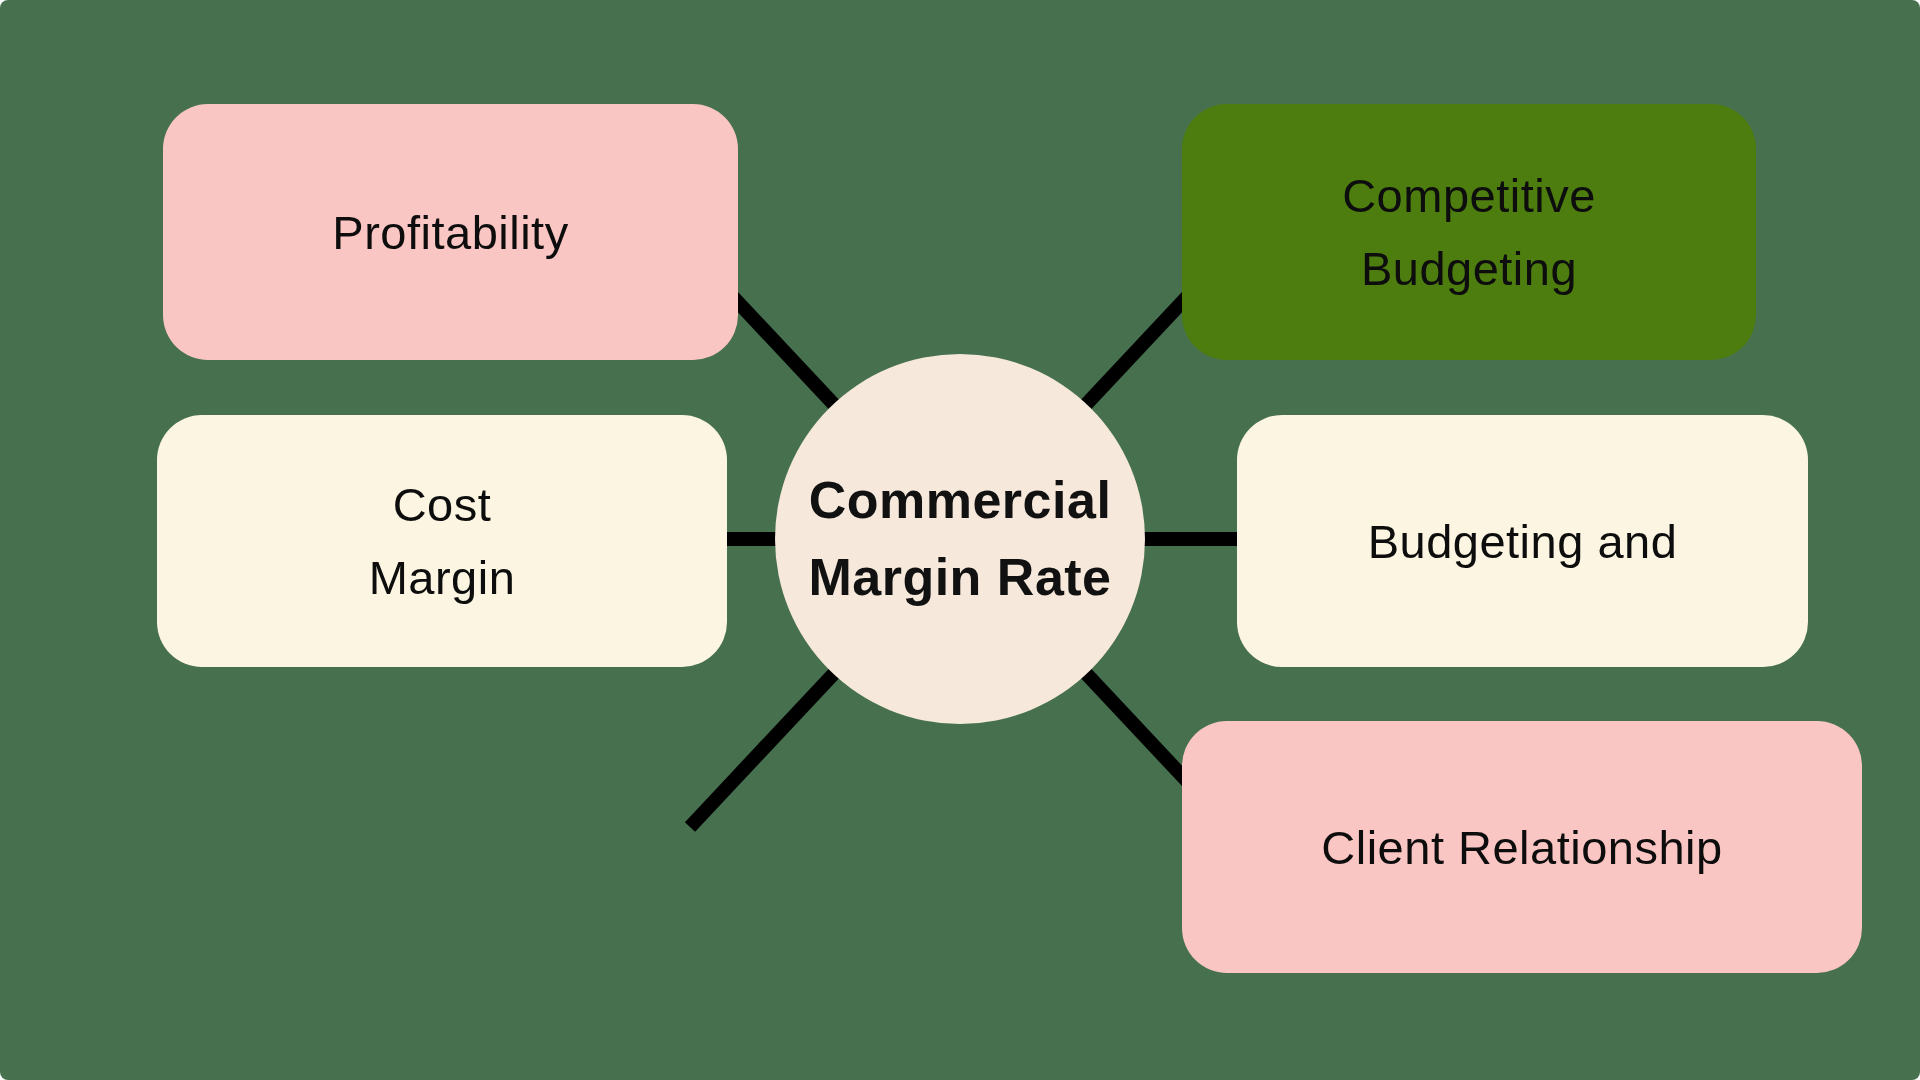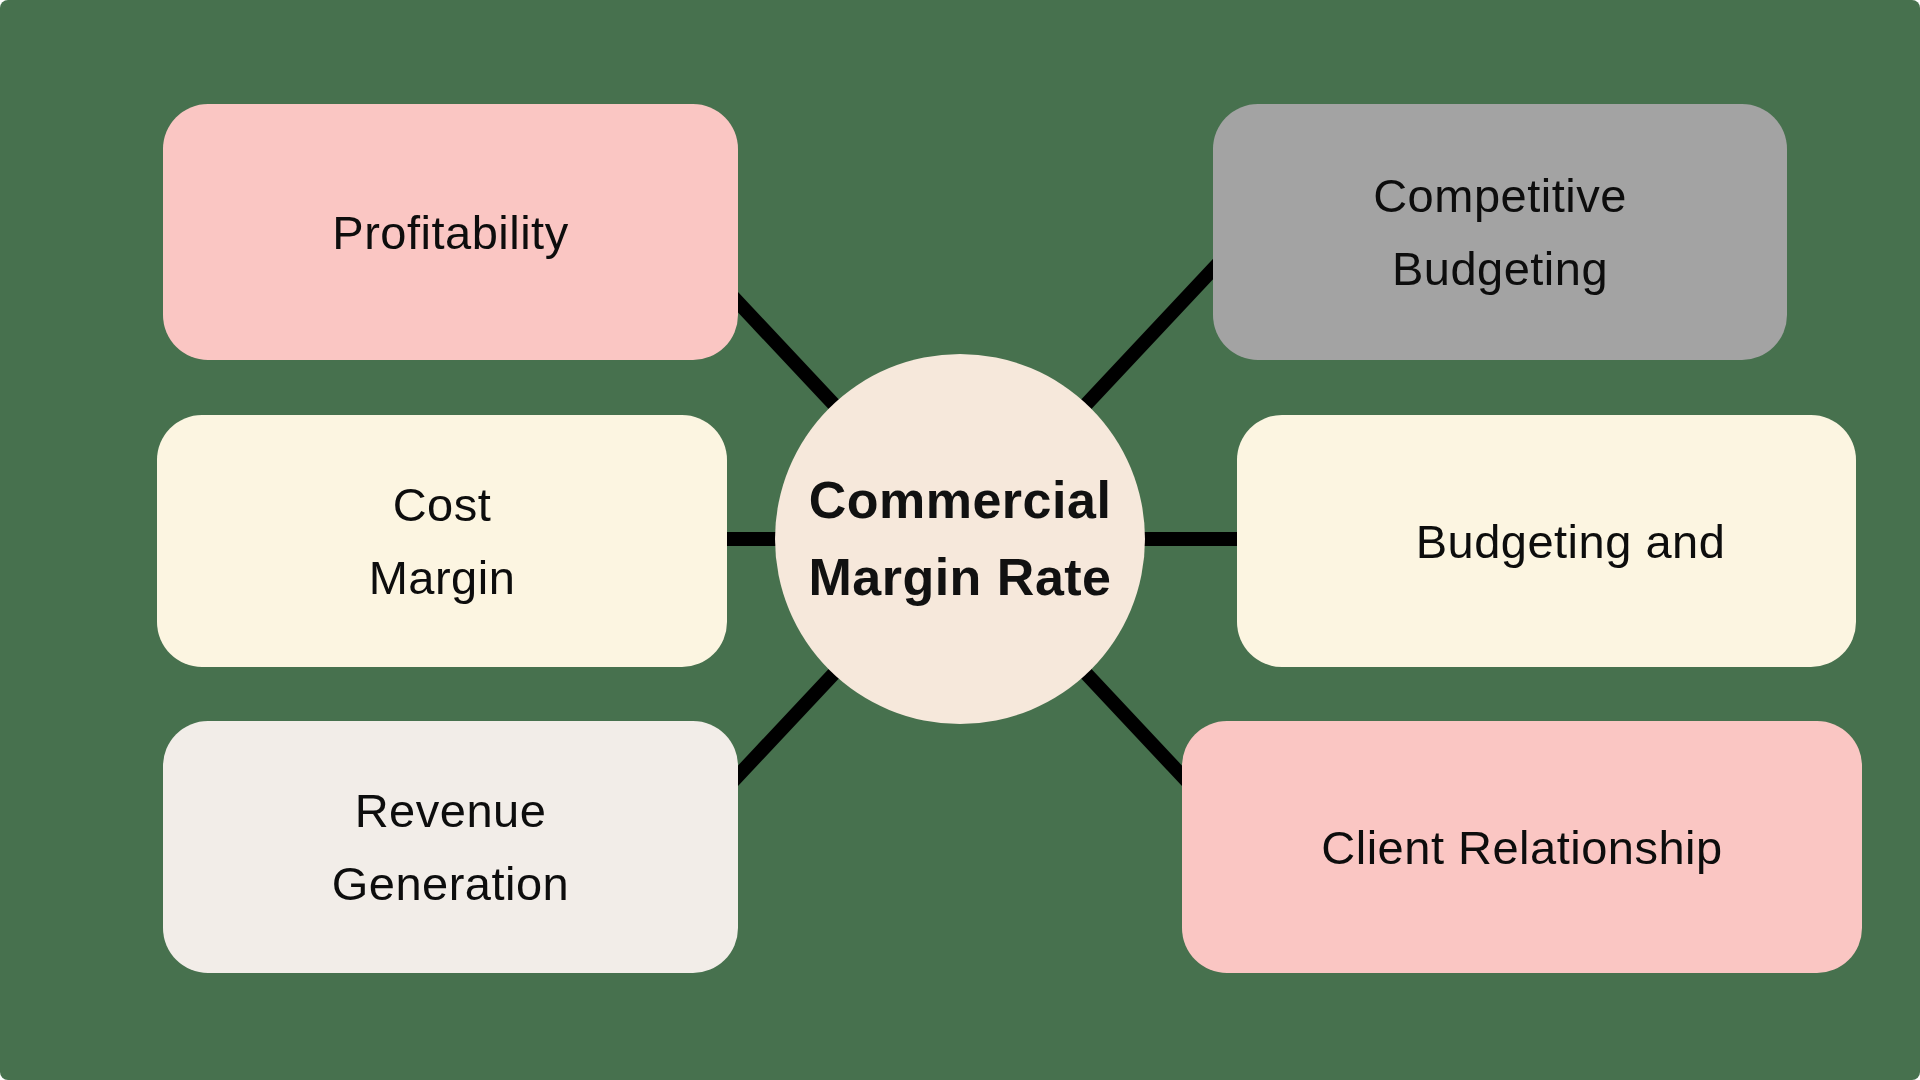--- a/index.html
+++ b/index.html
@@ -77,7 +77,7 @@
     </div>
   </div>
 
-  <div class="node pos-top-right" style="background: #a3a3a3; margin-left: 31px;">
+  <div class="node pos-top-right" style="background: #4d7c0f;">
     <div class="label">
       <span>Competitive</span>
       <span>Budgeting</span>

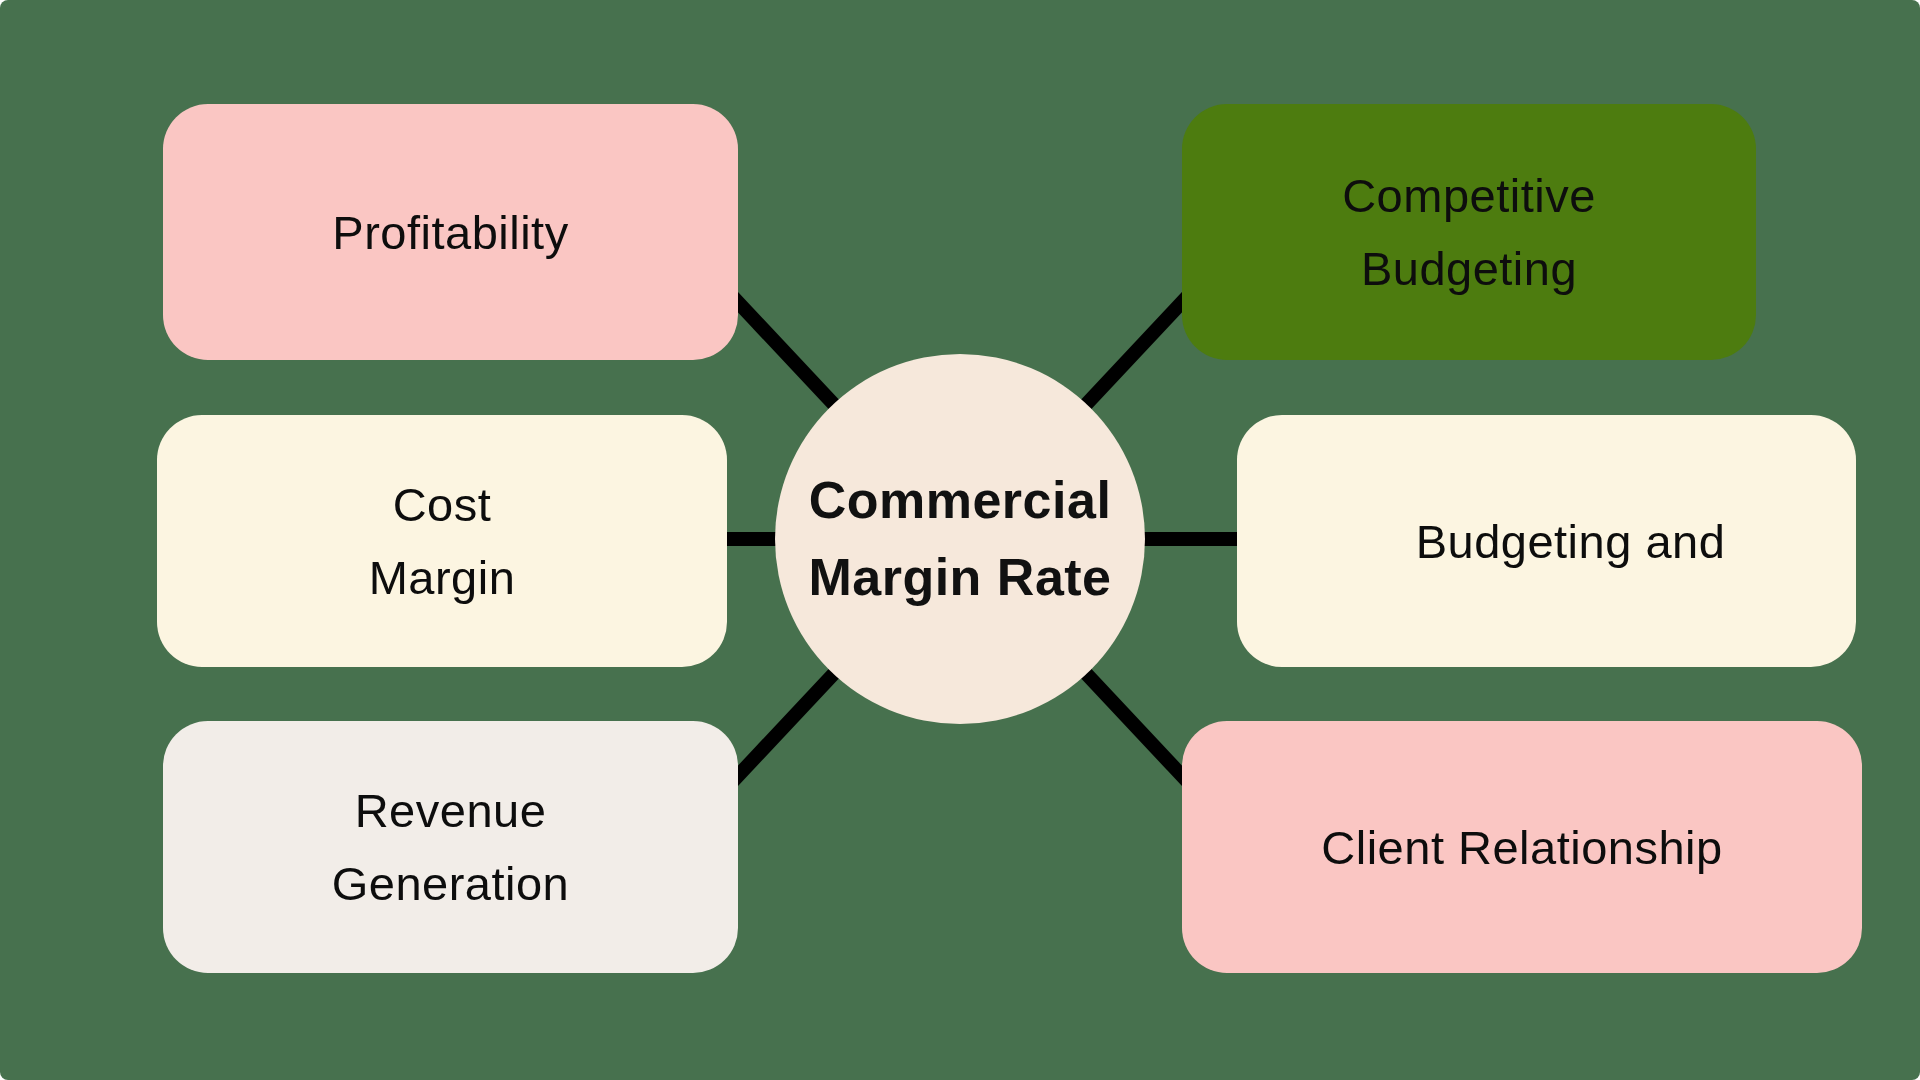--- a/index.html
+++ b/index.html
@@ -84,7 +84,7 @@
     </div>
   </div>
 
-  <div class="node pos-mid-right" style="background: rgb(252, 245, 225); padding-left: 48px;">
+  <div class="node pos-mid-right" style="background: rgb(252, 245, 225);">
     <div class="label">
       <span>Budgeting and</span>
     </div>

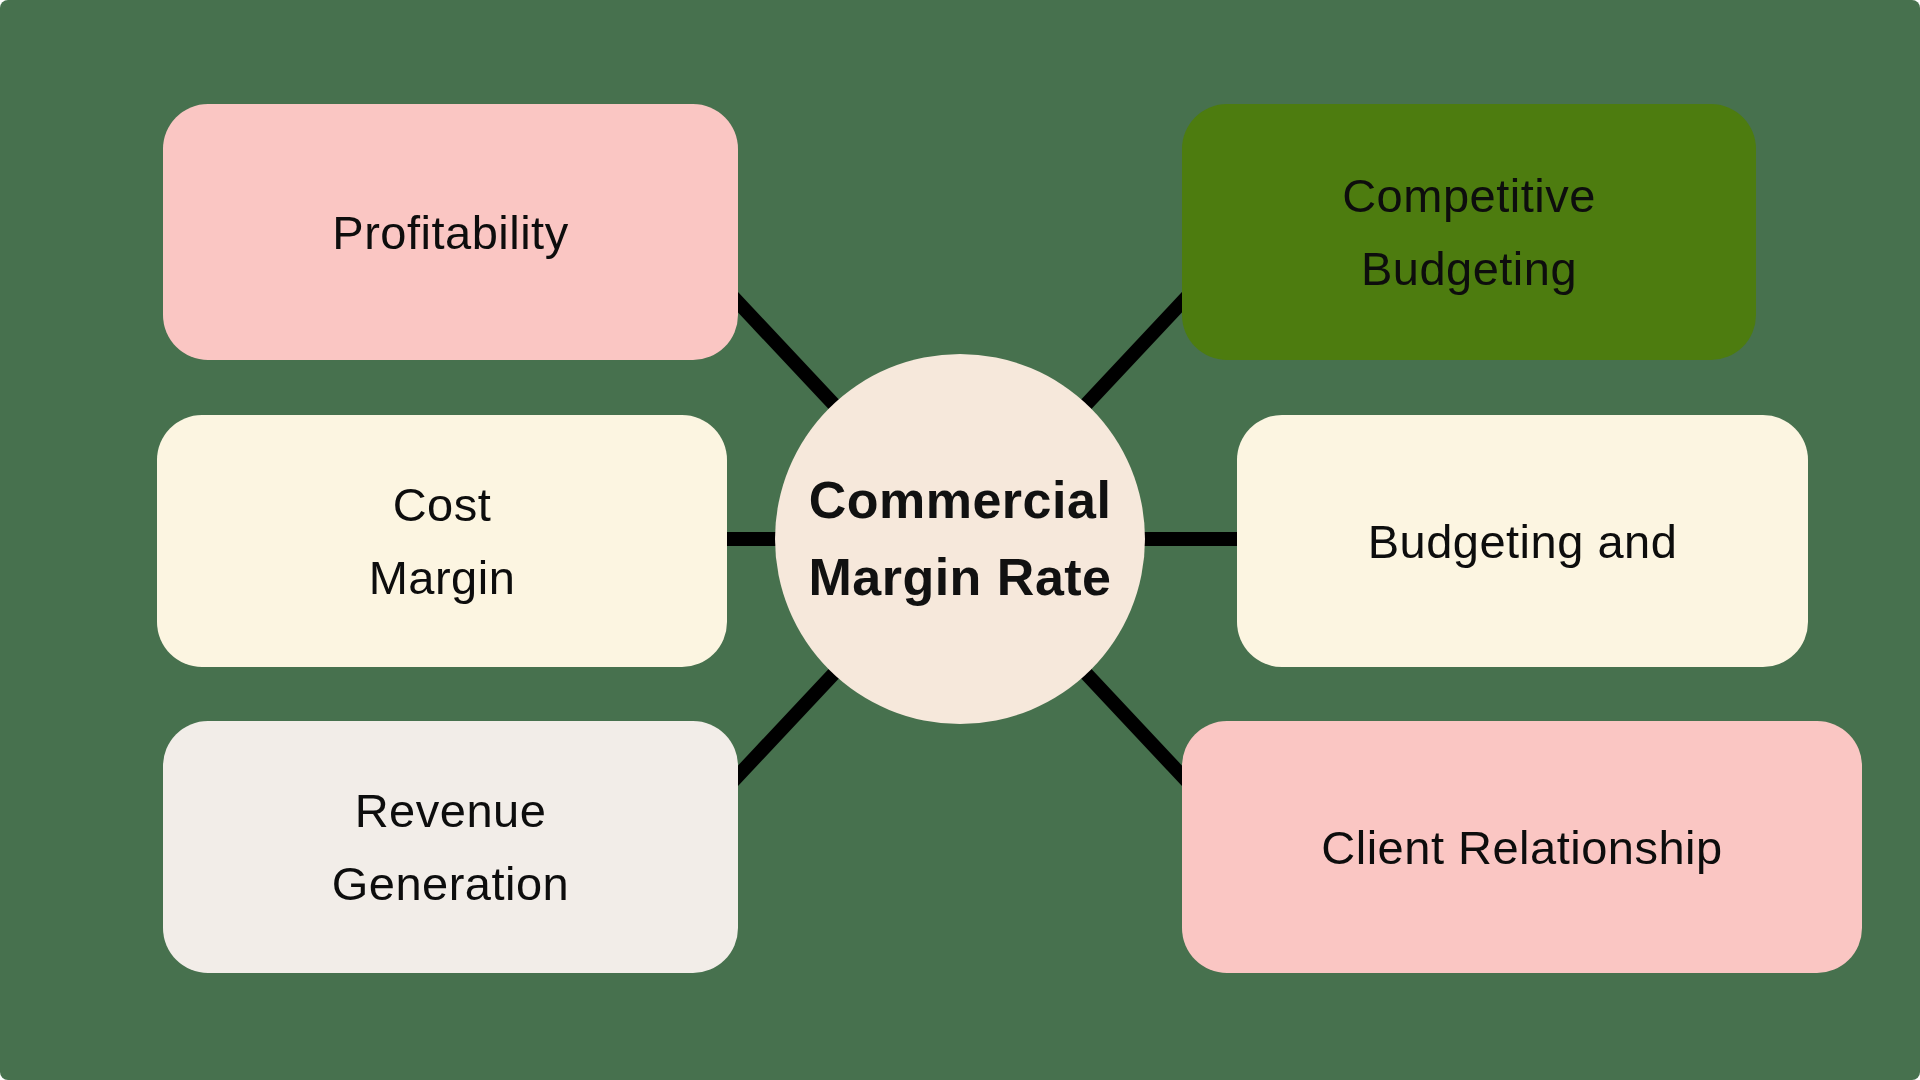--- a/index.html
+++ b/index.html
@@ -70,12 +70,6 @@
     </div>
   </div>
 
-  <div class="node pos-bot-left" style="background: rgb(242, 237, 232);">
-    <div class="label">
-      <span>Revenue</span>
-      <span>Generation</span>
-    </div>
-  </div>
 
   <div class="node pos-top-right" style="background: #4d7c0f;">
     <div class="label">

